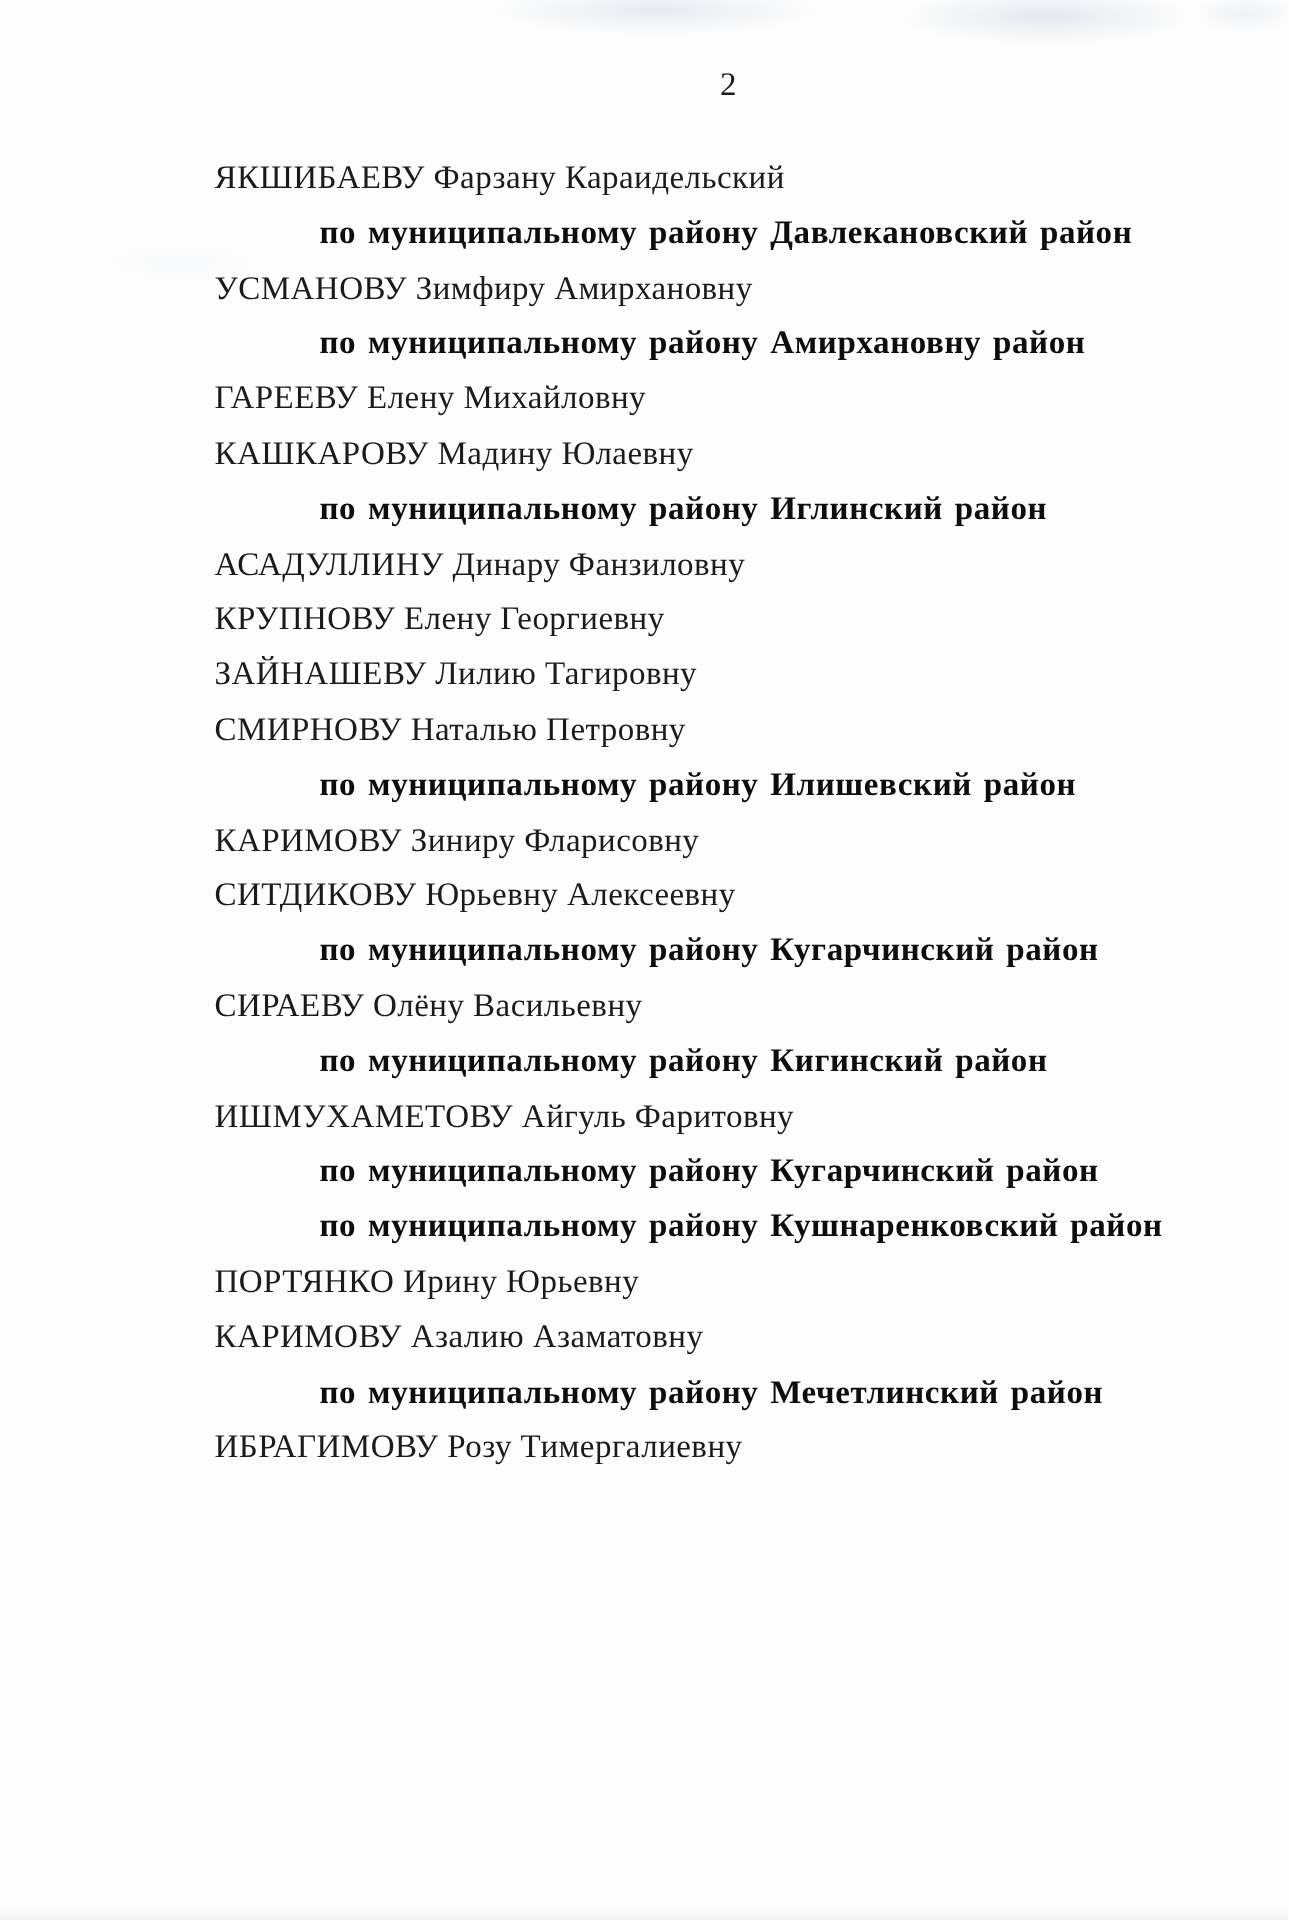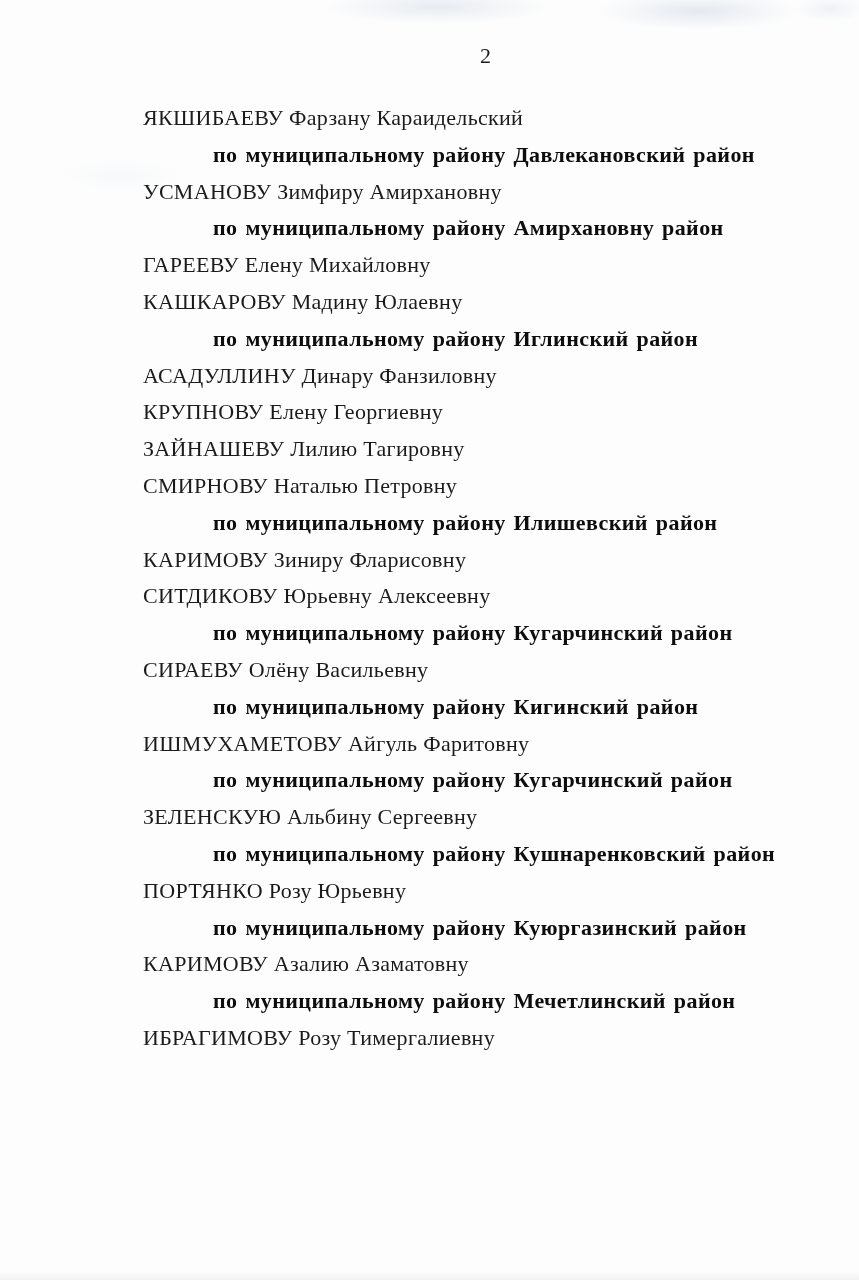--- a/index.html
+++ b/index.html
@@ -113,7 +113,6 @@
     <p class="name">ИШМУХАМЕТОВУ Айгуль Фаритовну</p>
 
     <p class="heading">по муниципальному району Кугарчинский район</p>
-    <p class="name">ЗЕЛЕНСКУЮ Альбину Сергеевну</p>
 
     <p class="heading">по муниципальному району Кушнаренковский район</p>
     <p class="name">ПОРТЯНКО Розу Юрьевну</p>

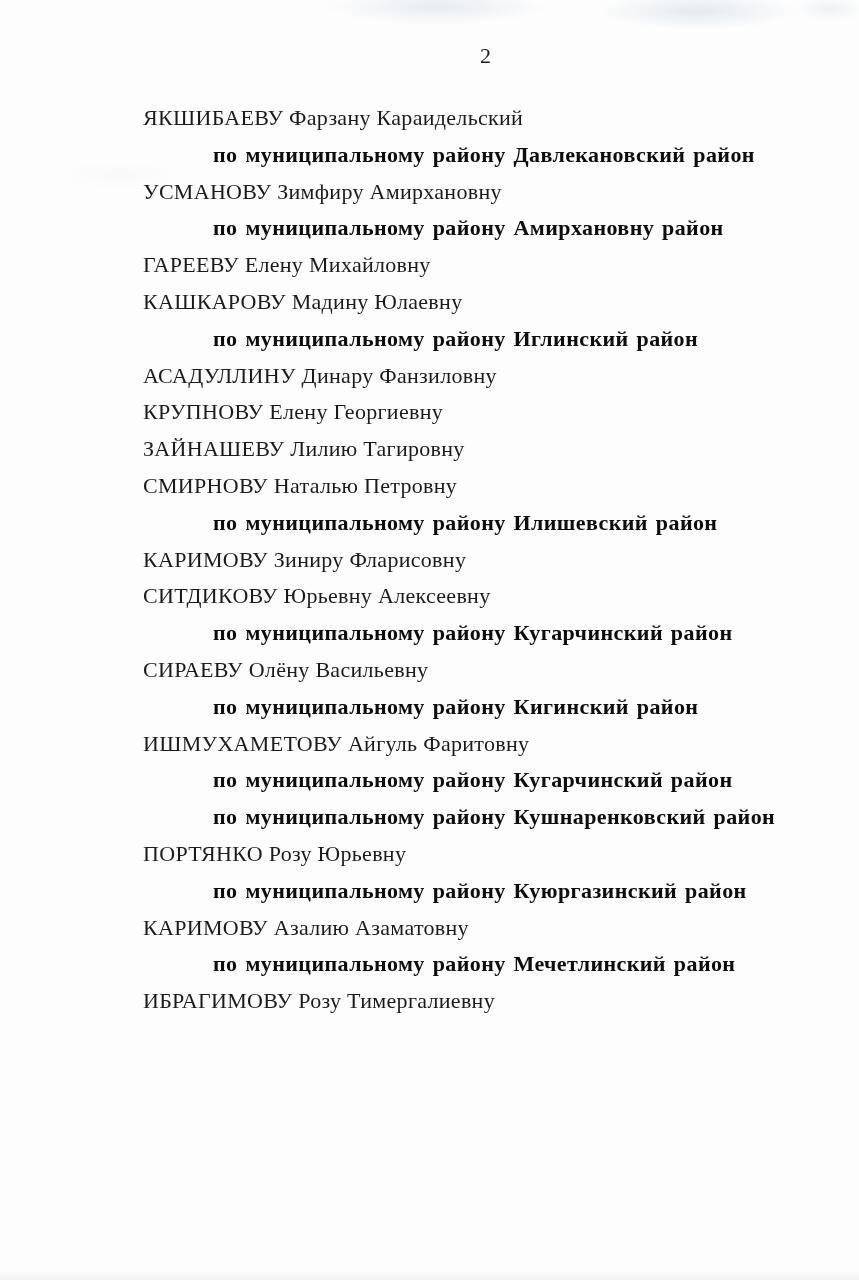--- a/index.html
+++ b/index.html
@@ -115,7 +115,7 @@
     <p class="heading">по муниципальному району Кугарчинский район</p>
 
     <p class="heading">по муниципальному району Кушнаренковский район</p>
-    <p class="name">ПОРТЯНКО Розу Юрьевну</p>
+    <p class="name">ПОРТЯНКО Ирину Юрьевну</p>
 
     <p class="heading">по муниципальному району Куюргазинский район</p>
     <p class="name">КАРИМОВУ Азалию Азаматовну</p>

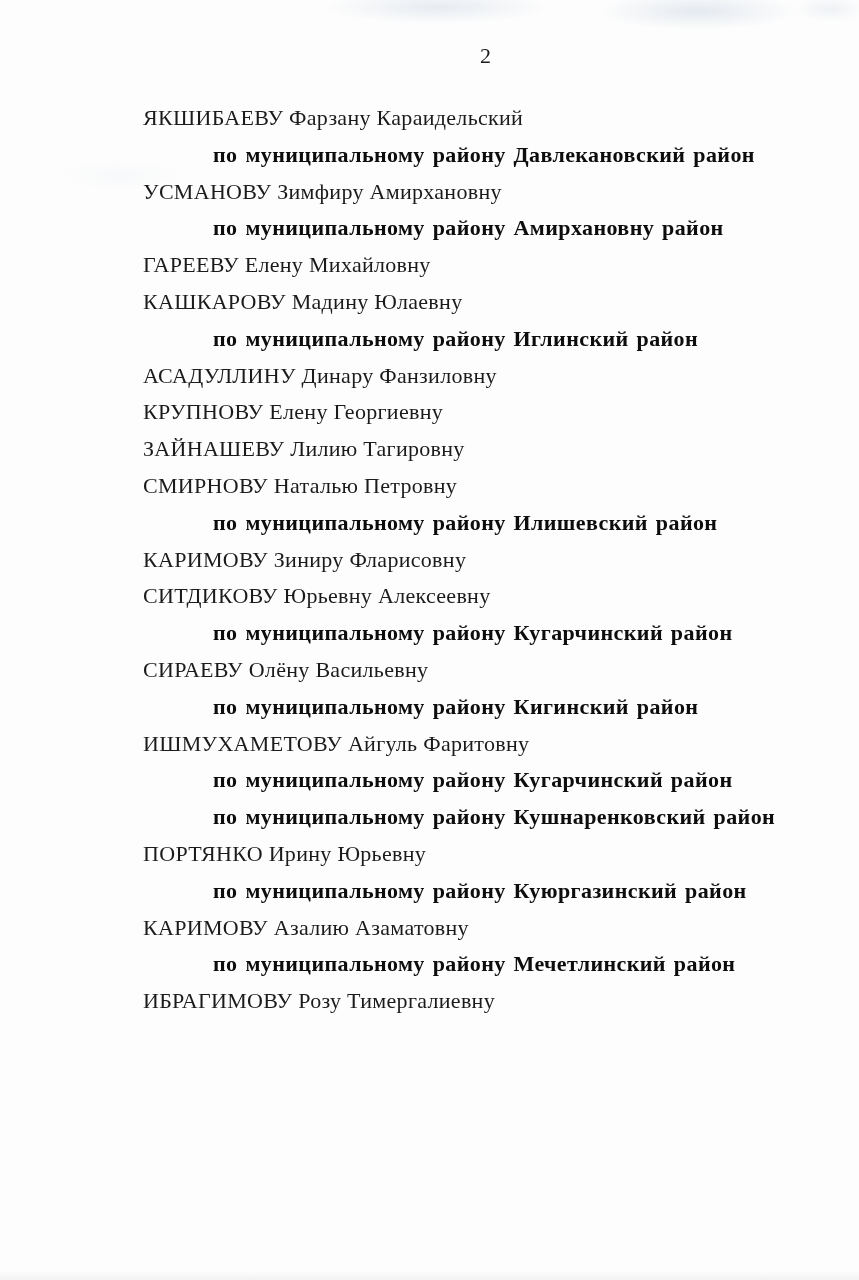--- a/index.html
+++ b/index.html
@@ -117,7 +117,6 @@
     <p class="heading">по муниципальному району Кушнаренковский район</p>
     <p class="name">ПОРТЯНКО Ирину Юрьевну</p>
 
-    <p class="heading">по муниципальному району Куюргазинский район</p>
     <p class="name">КАРИМОВУ Азалию Азаматовну</p>
 
     <p class="heading">по муниципальному району Мечетлинский район</p>

